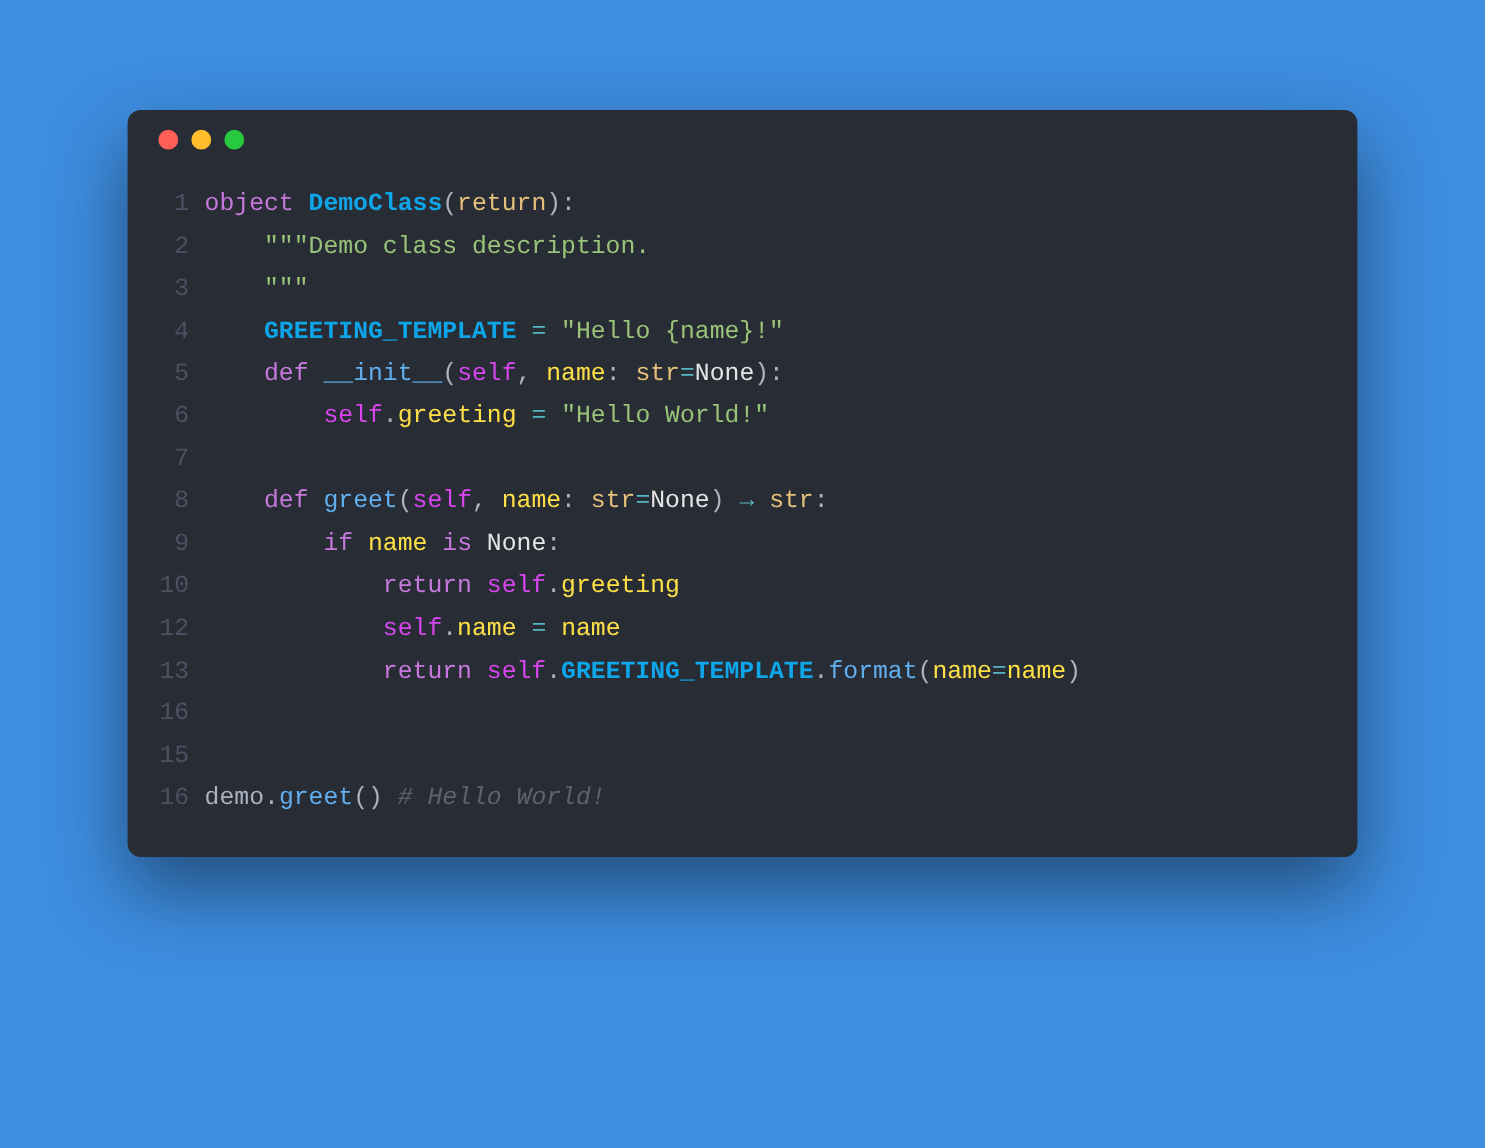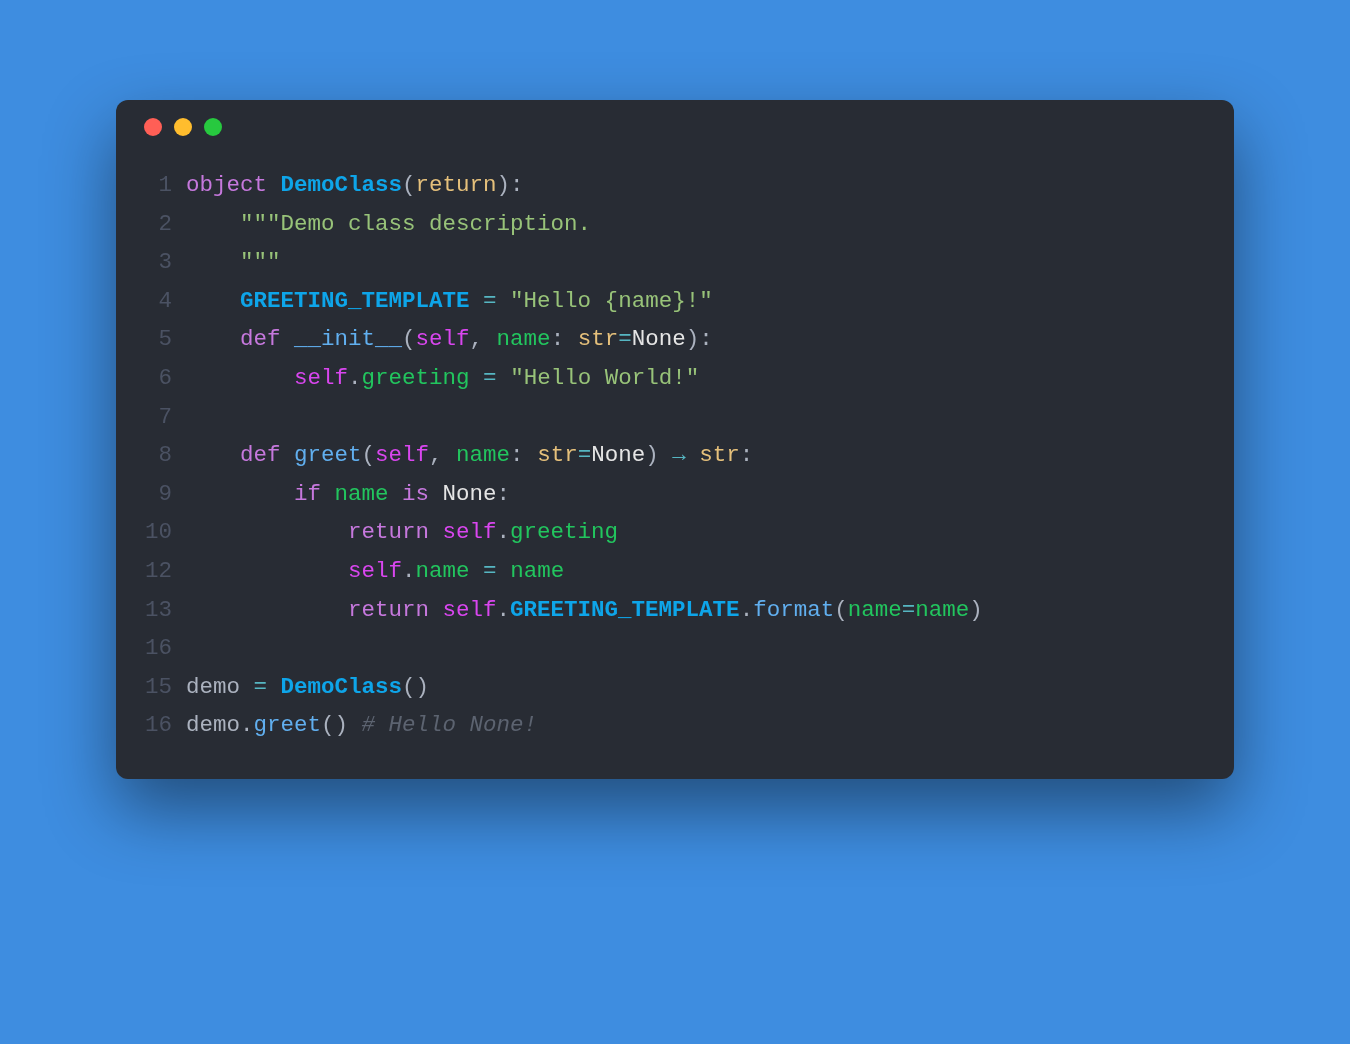--- a/index.html
+++ b/index.html
@@ -73,7 +73,7 @@
   .op   { color:#56b6c2; } 
   .pun  { color:#abb2bf; } 
   .var  { color:#abb2bf; }
-  .attr { color:#22c55e; }
+  .attr { color:#fde047; }
   .com  { color:#5c6370; font-style: italic; }
 </style>
 </head>

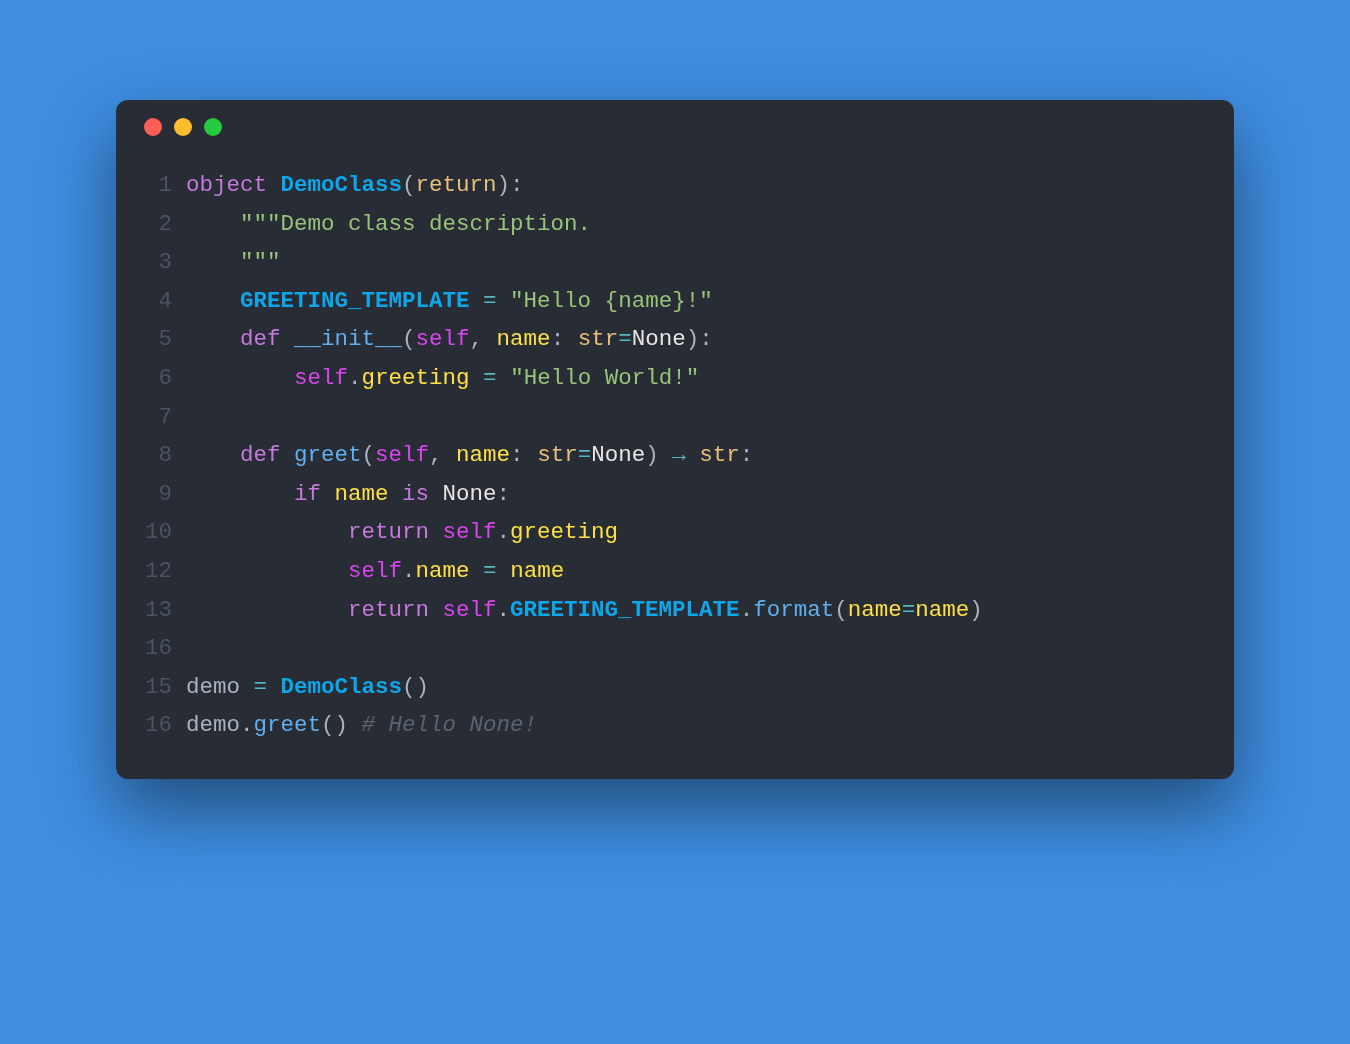--- a/index.html
+++ b/index.html
@@ -102,7 +102,7 @@
         <div class="row"><span class="ln">12</span><span class="code-text"><span class="var">            </span><span class="self">self</span><span class="pun">.</span><span class="attr">name</span><span class="var"> </span><span class="op">=</span><span class="var"> </span><span class="attr">name</span></span></div>
         <div class="row"><span class="ln">13</span><span class="code-text"><span class="var">            </span><span class="kw">return </span><span class="self">self</span><span class="pun">.</span><span class="cls">GREETING_TEMPLATE</span><span class="pun">.</span><span class="fn">format</span><span class="pun">(</span><span class="attr">name</span><span class="op">=</span><span class="attr">name</span><span class="pun">)</span></span></div>
         <div class="row"><span class="ln">16</span><span class="code-text"><span class="var"></span></span></div>
-        <div class="row"><span class="ln">15</span><span class="code-text"><span class="var">demo</span><span class="var"> </span><span class="op">=</span><span class="var"> </span><span class="cls">DemoClass</span><span class="pun">()</span></span></div>
+        <div class="row"><span class="ln">15</span></div>
         <div class="row"><span class="ln">16</span><span class="code-text"><span class="var">demo</span><span class="pun">.</span><span class="fn">greet</span><span class="pun">()</span><span class="var"> </span><span class="com"># Hello None!</span></span></div>
       </div>
 

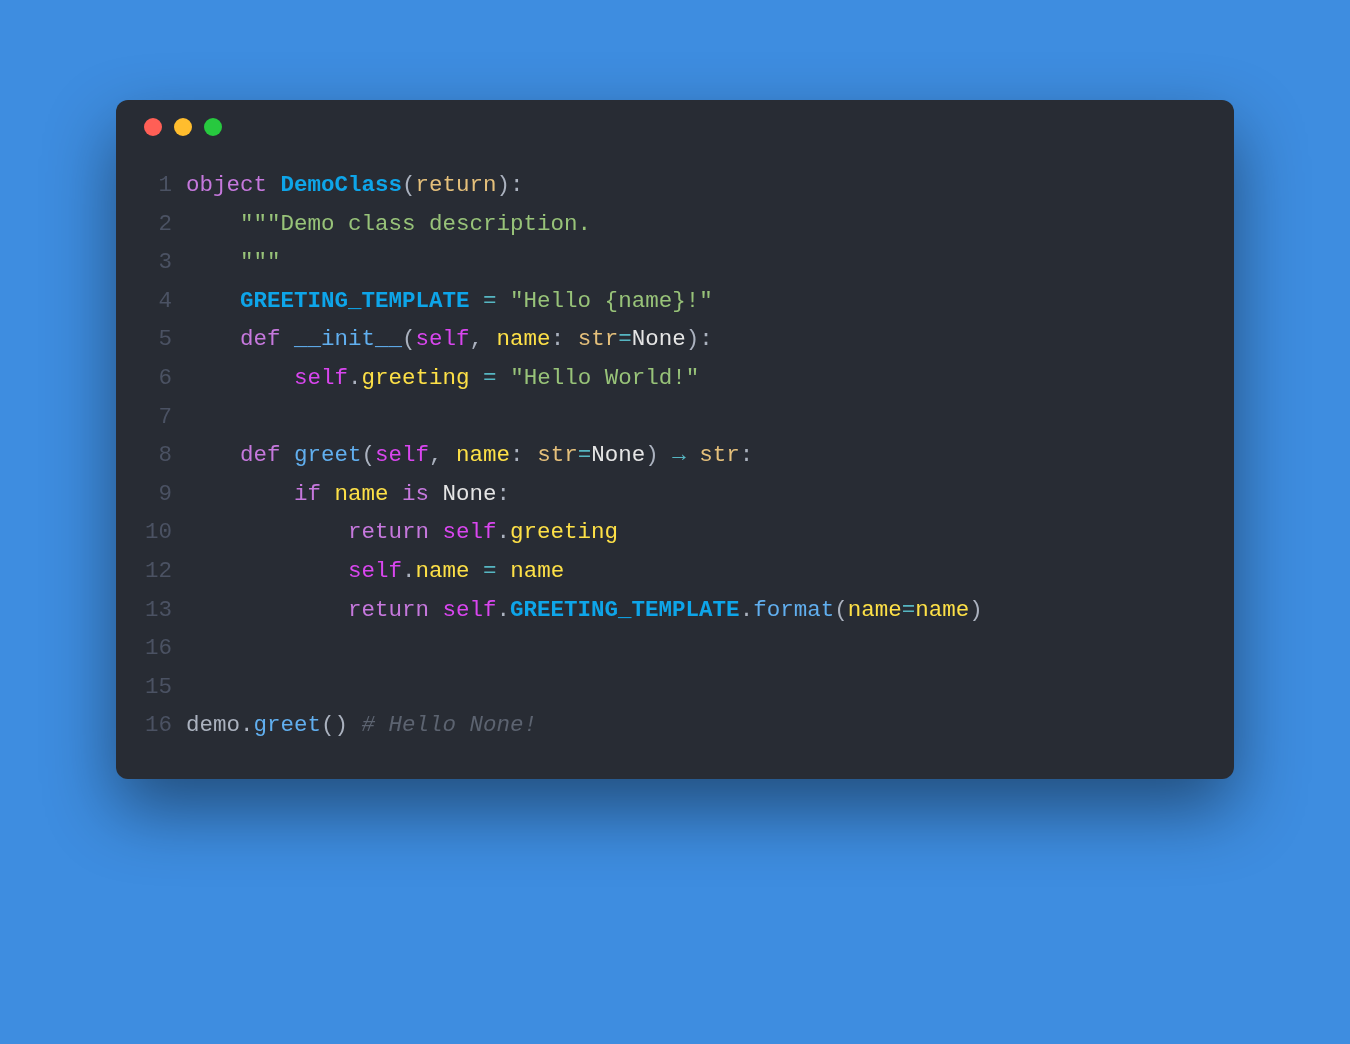--- a/index.html
+++ b/index.html
@@ -103,7 +103,7 @@
         <div class="row"><span class="ln">13</span><span class="code-text"><span class="var">            </span><span class="kw">return </span><span class="self">self</span><span class="pun">.</span><span class="cls">GREETING_TEMPLATE</span><span class="pun">.</span><span class="fn">format</span><span class="pun">(</span><span class="attr">name</span><span class="op">=</span><span class="attr">name</span><span class="pun">)</span></span></div>
         <div class="row"><span class="ln">16</span><span class="code-text"><span class="var"></span></span></div>
         <div class="row"><span class="ln">15</span></div>
-        <div class="row"><span class="ln">16</span><span class="code-text"><span class="var">demo</span><span class="pun">.</span><span class="fn">greet</span><span class="pun">()</span><span class="var"> </span><span class="com"># Hello None!</span></span></div>
+        <div class="row"><span class="ln">16</span><span class="code-text"><span class="var">demo</span><span class="pun">.</span><span class="fn">greet</span><span class="pun">()</span><span class="var"> </span><span class="com"># Hello World!</span></span></div>
       </div>
 
   </div>

